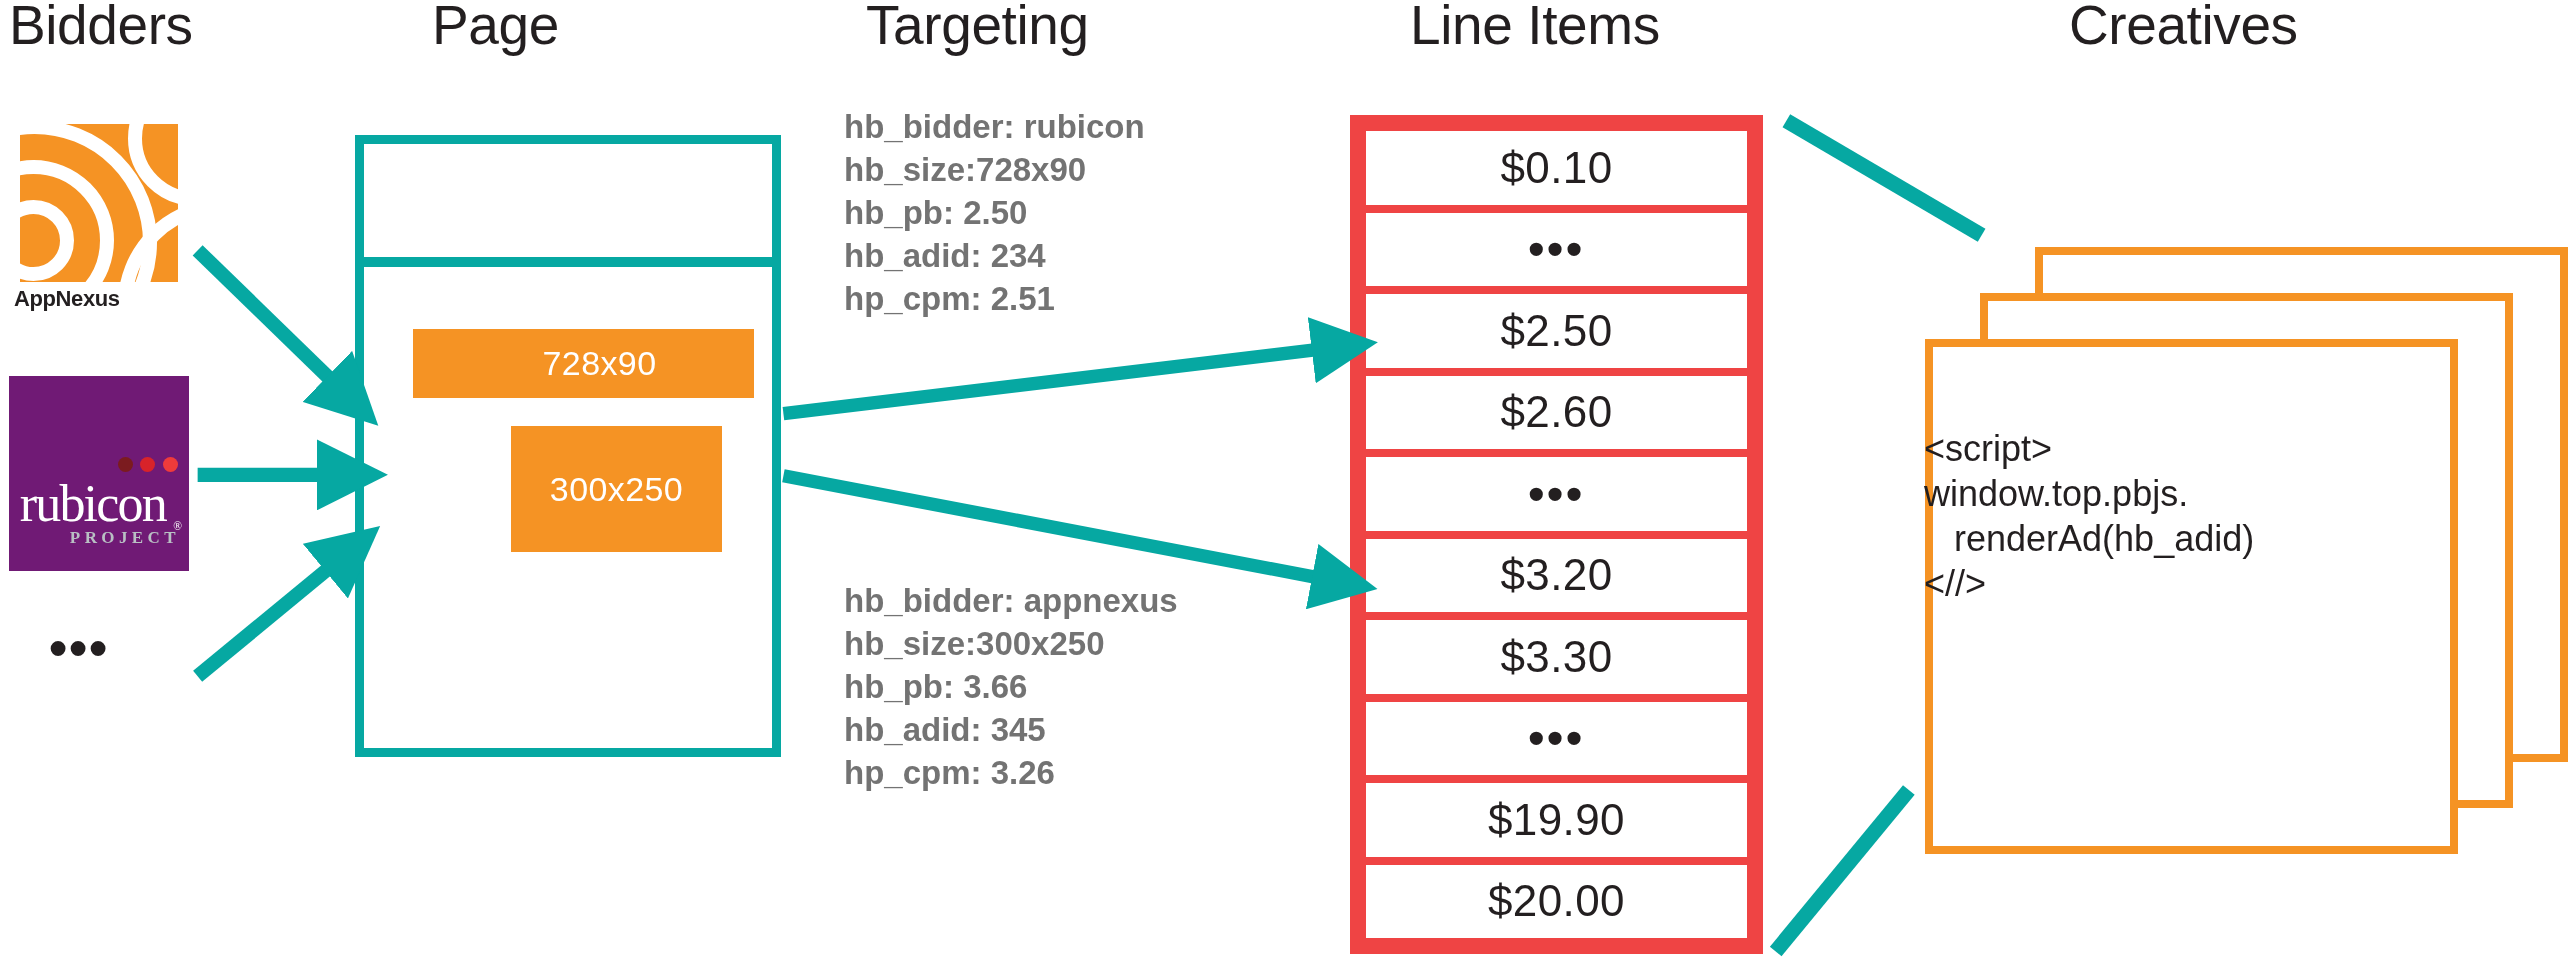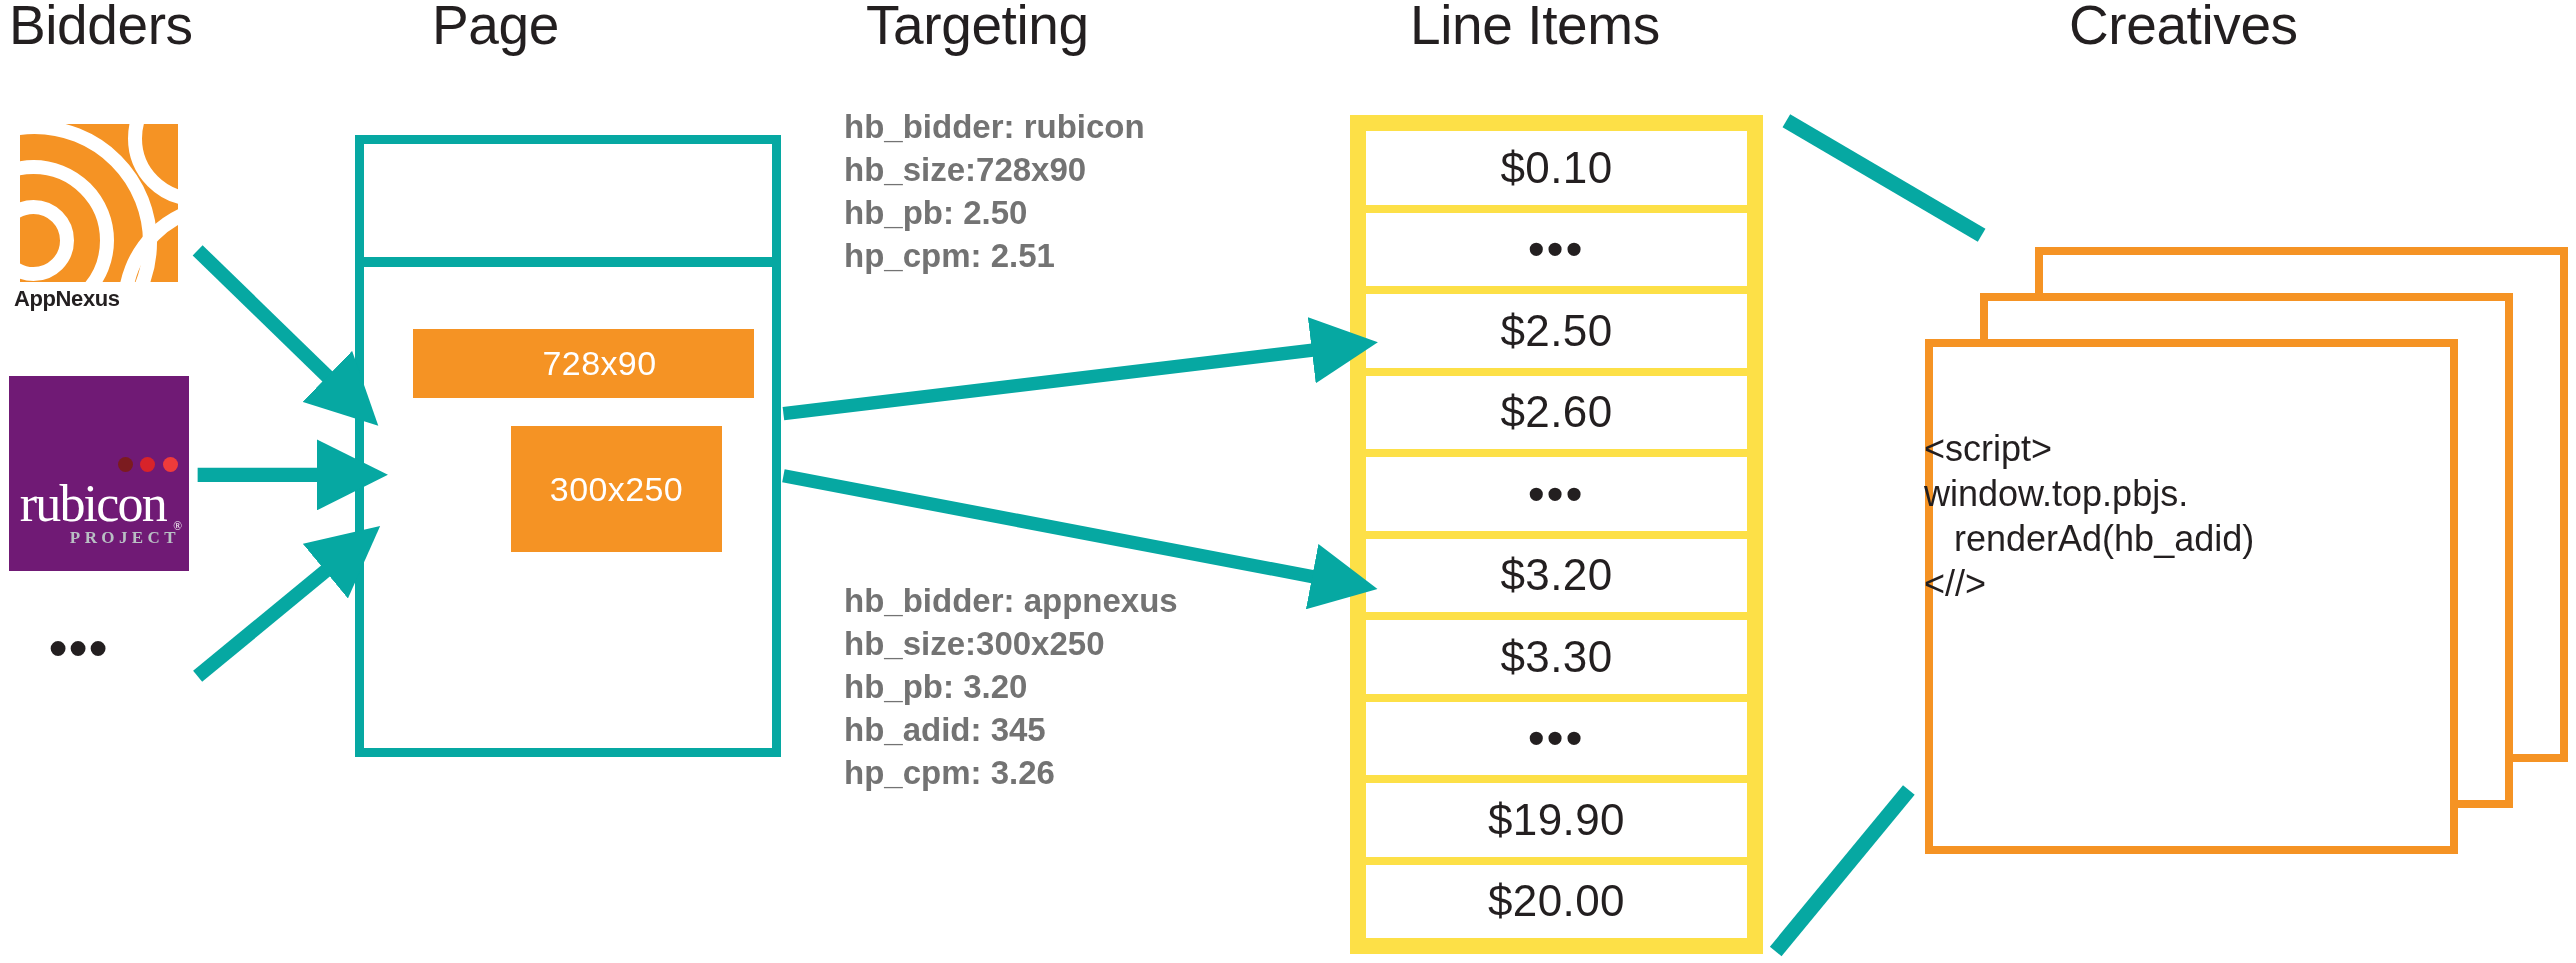--- a/index.html
+++ b/index.html
@@ -168,7 +168,7 @@
     top: 115px;
     width: 413px;
     height: 839px;
-    background: #fde047;
+    background: #ef4444;
     box-sizing: border-box;
     padding: 16px;
     display: flex;

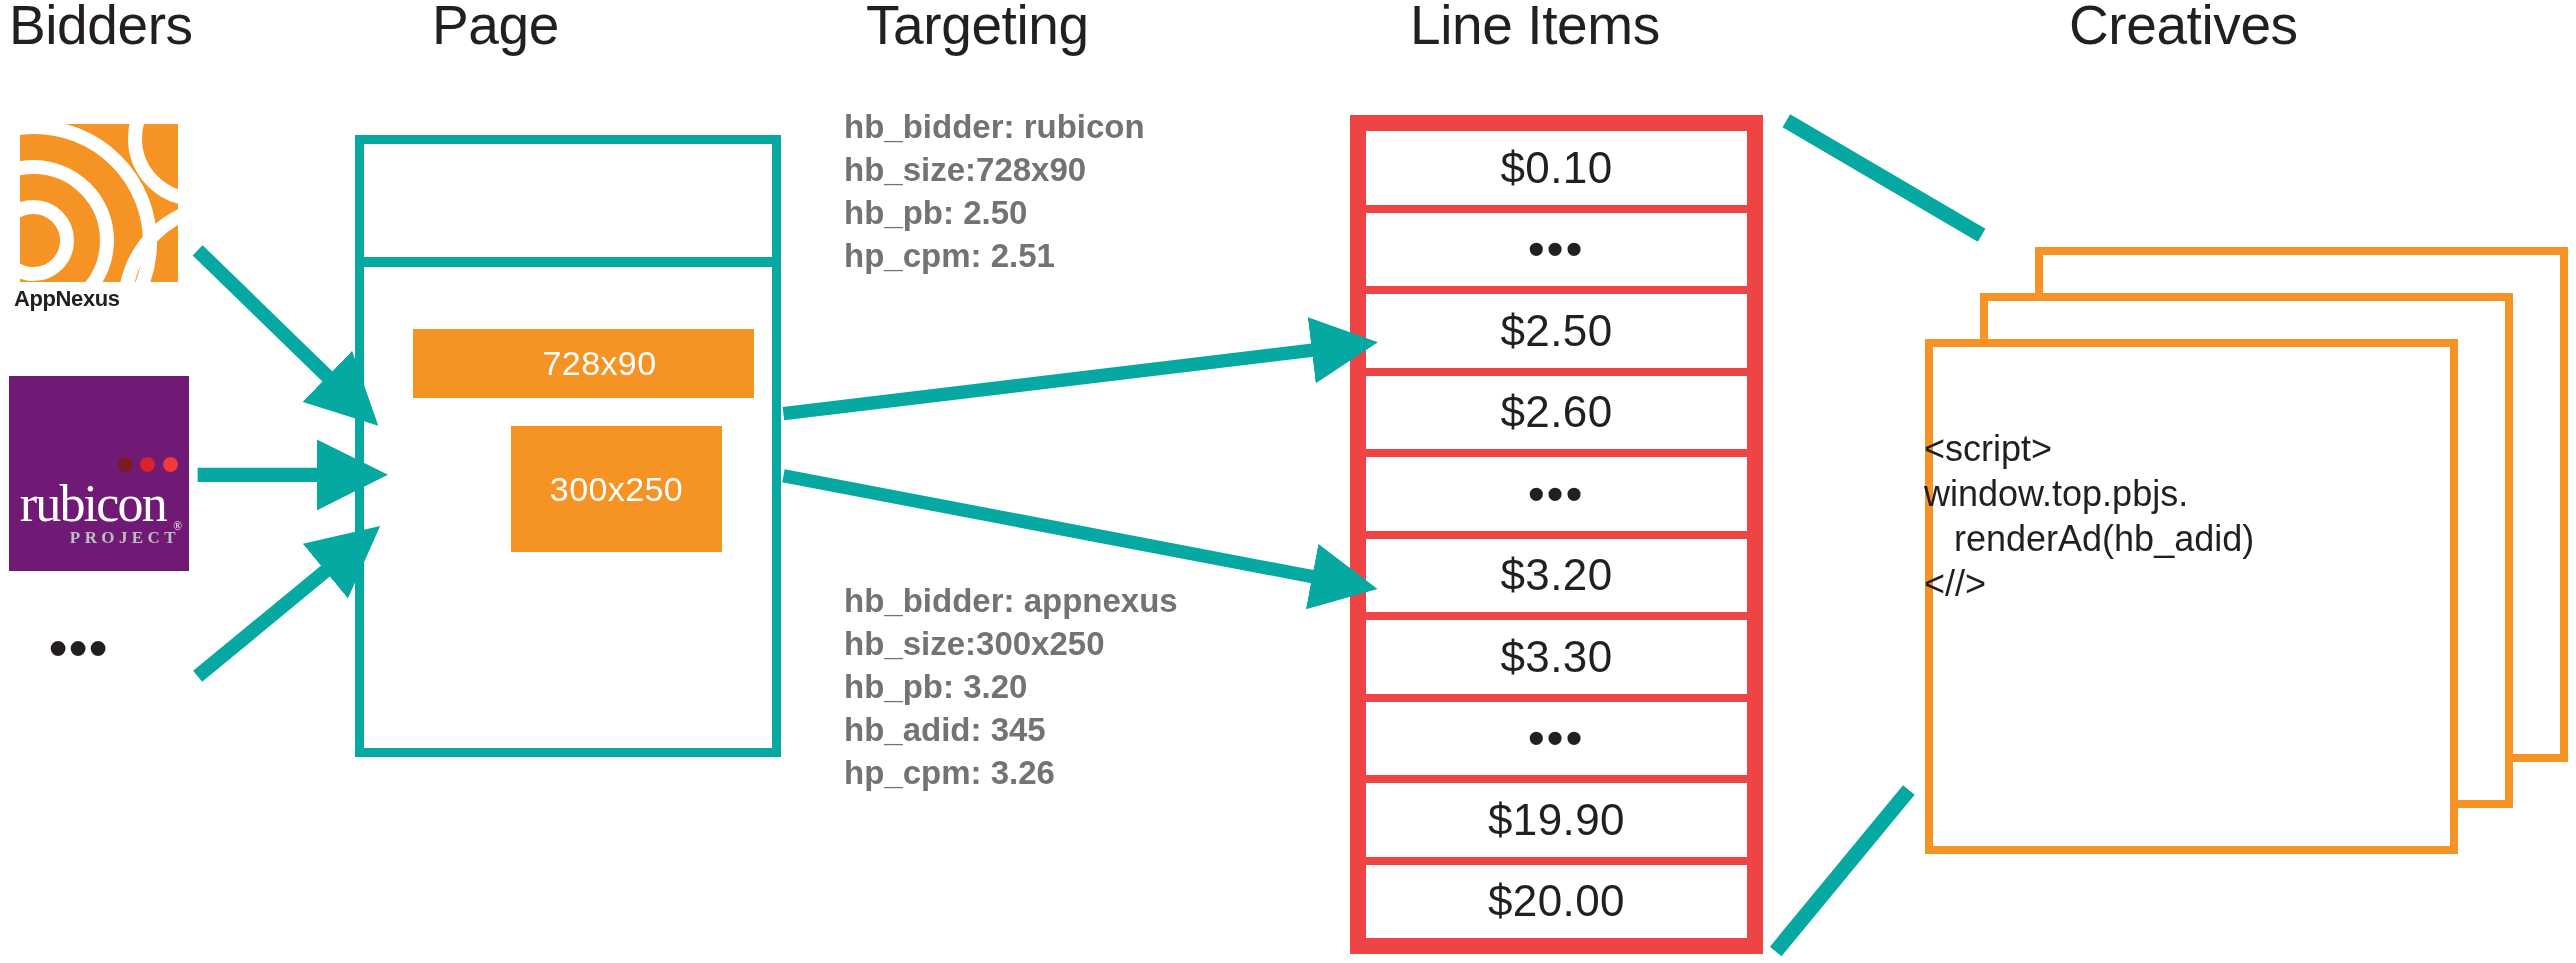--- a/index.html
+++ b/index.html
@@ -263,6 +263,7 @@
     <div>hb_bidder: rubicon</div>
     <div>hb_size:728x90</div>
     <div>hb_pb: 2.50</div>
+    <div>hb_adid: 234</div>
     <div>hp_cpm: 2.51</div>
   </div>
 

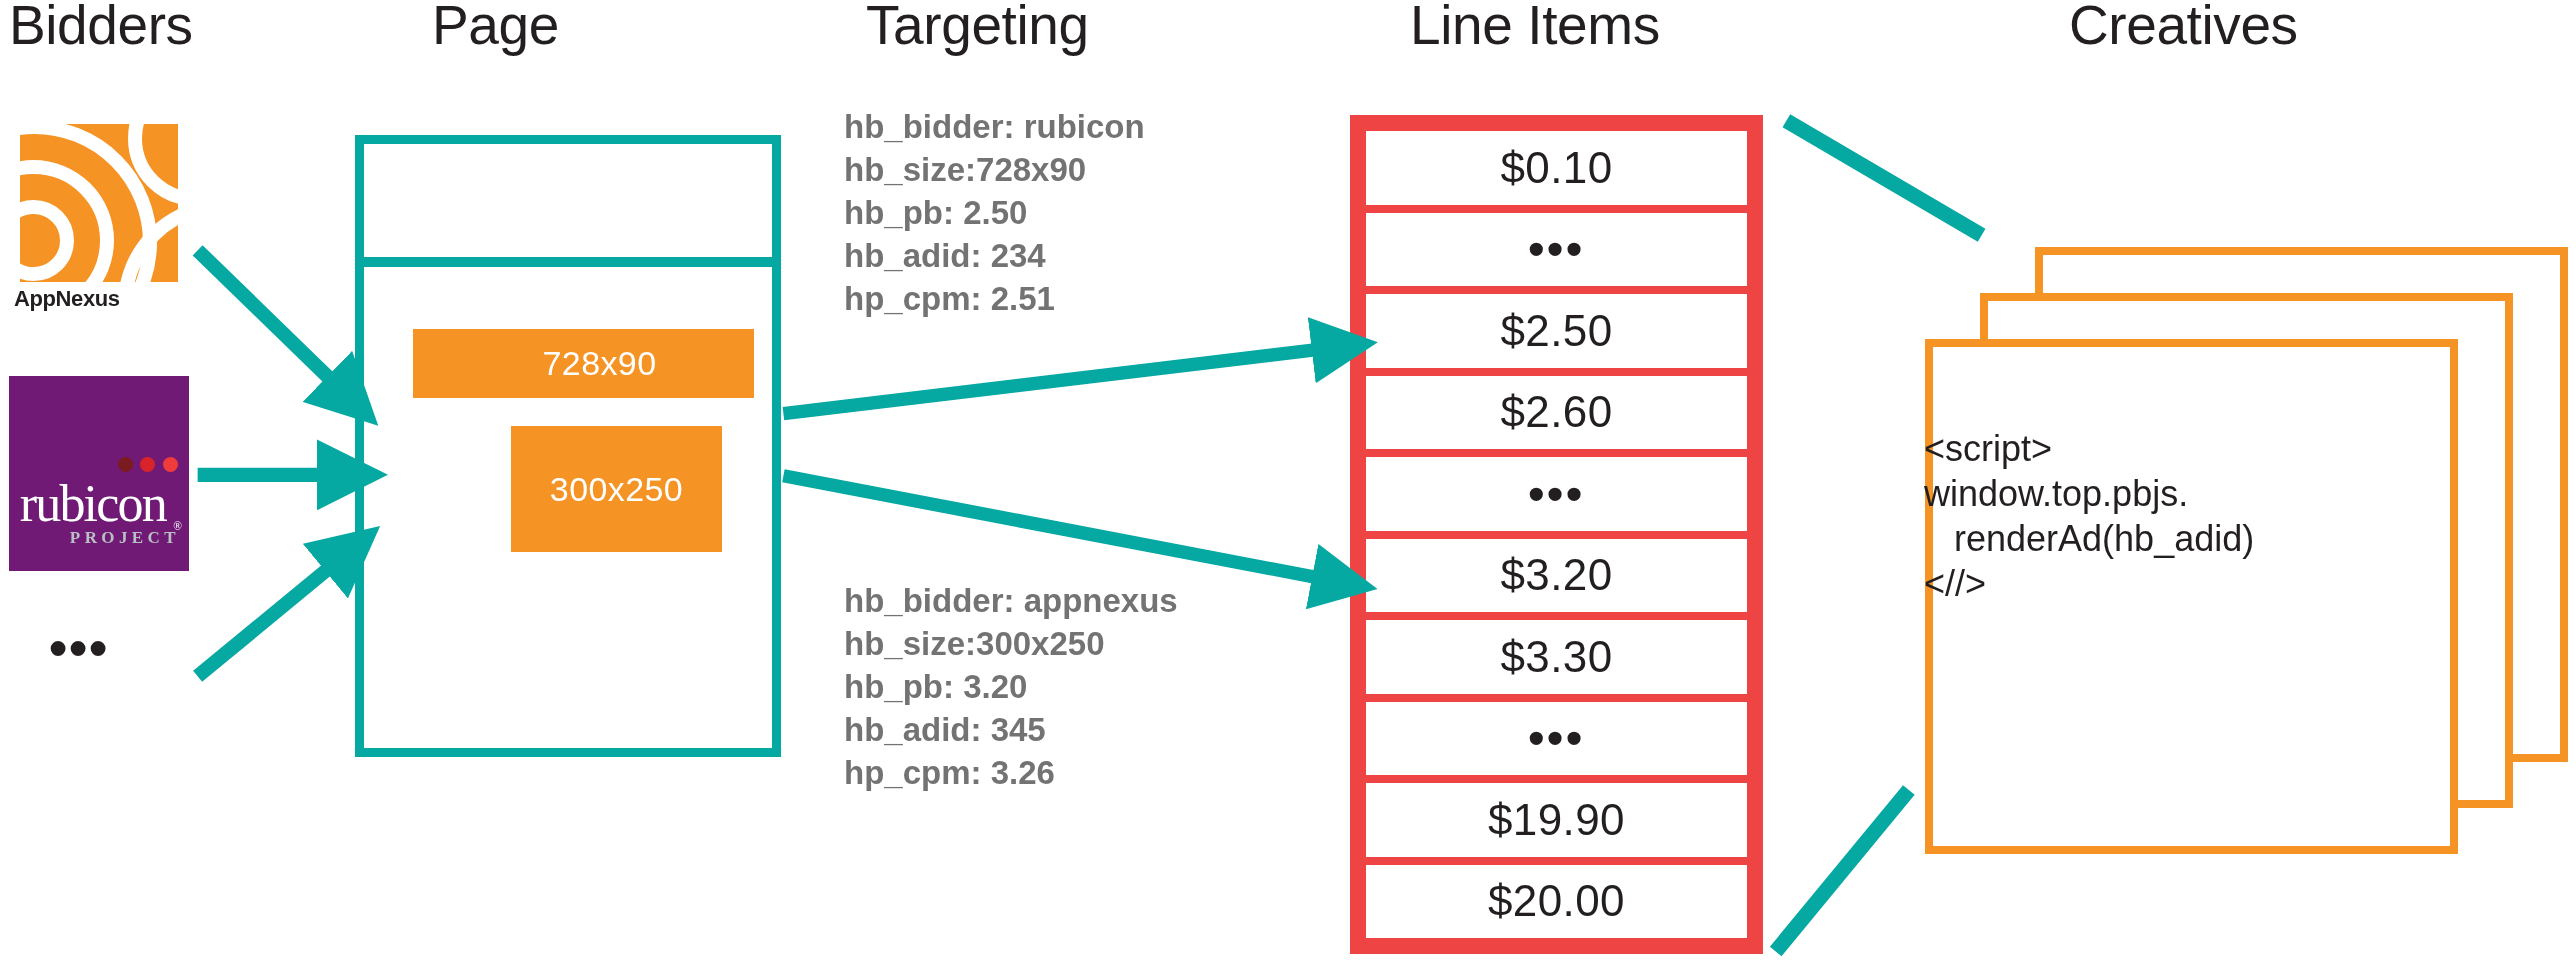--- a/index.html
+++ b/index.html
@@ -270,7 +270,7 @@
   <div class="targeting-block targeting-2">
     <div>hb_bidder: appnexus</div>
     <div>hb_size:300x250</div>
-    <div>hb_pb: 3.20</div>
+    <div>hb_pb: 3.66</div>
     <div>hb_adid: 345</div>
     <div>hp_cpm: 3.26</div>
   </div>

